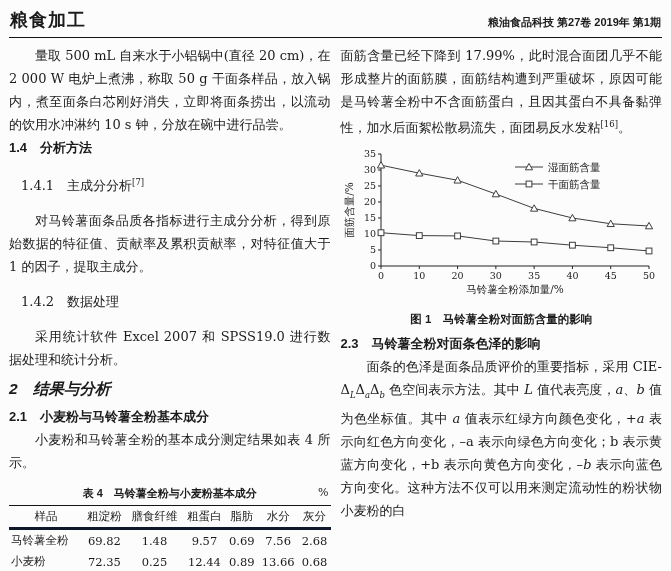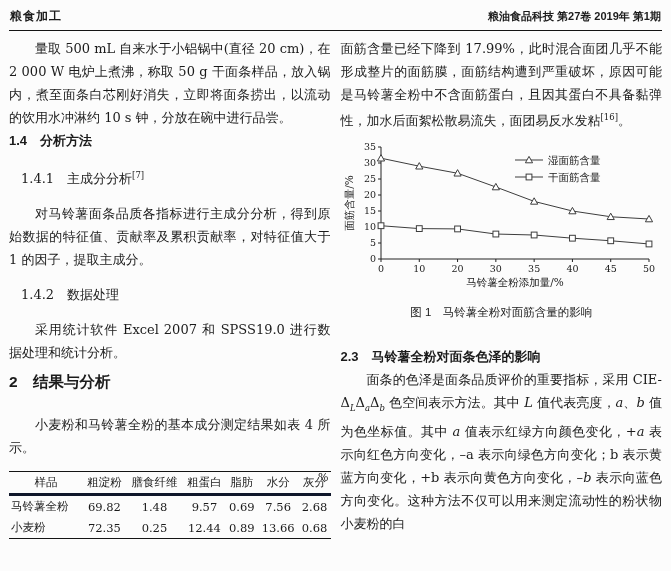--- a/index.html
+++ b/index.html
@@ -10,7 +10,7 @@
   }
   .page{padding:5px 9px 0 9px;box-sizing:border-box;width:671px;height:571px;}
   header{display:flex;justify-content:space-between;align-items:baseline;padding:3px 1px 5px 1px;}
-  .hd-left{font-family:"Liberation Sans","DejaVu Sans",sans-serif;font-weight:bold;font-size:12px;letter-spacing:1px;}
+  .hd-left{font-family:"Liberation Sans","DejaVu Sans",sans-serif;font-weight:bold;font-size:18px;letter-spacing:1px;}
   .hd-right{font-family:"Liberation Sans","DejaVu Sans",sans-serif;font-weight:600;font-size:11px;}
   .rule{border-bottom:1.4px solid #141414;margin:0 0 6px 0;}
   .cols{display:flex;gap:10px;}

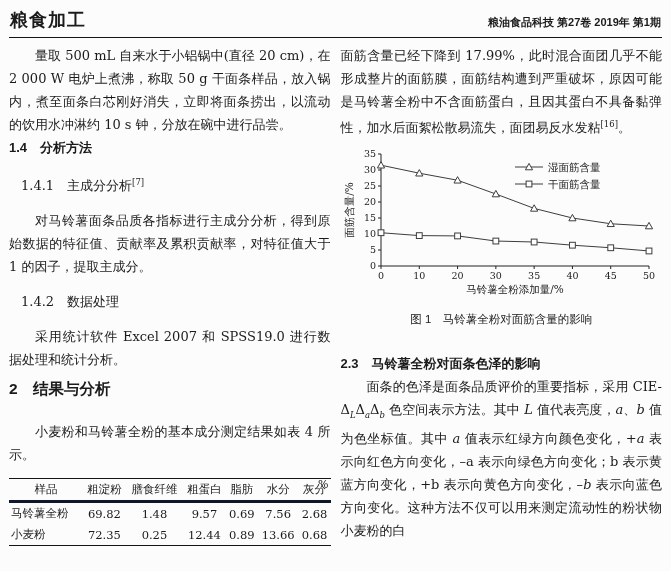--- a/index.html
+++ b/index.html
@@ -34,7 +34,7 @@
   tbody td:first-child{text-align:left;padding-left:2px;}
   col.c-sample{width:74px;}
   figure{margin:6px 0 0 0;text-align:center;}
-  figcaption{font-family:"Liberation Sans","DejaVu Sans",sans-serif;font-weight:normal;font-size:11.5px;margin-top:7px;}
+  figcaption{font-family:"Liberation Sans","DejaVu Sans",sans-serif;font-weight:bold;font-size:11.5px;margin-top:7px;}
   svg text{font-family:"DejaVu Serif","Liberation Serif",serif;fill:#1b1b1b;}
   .h23{margin-top:25px;}
 </style>

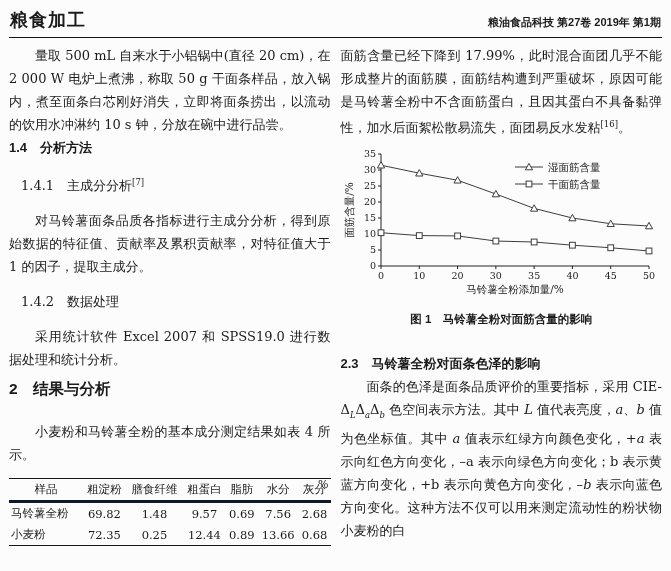--- a/index.html
+++ b/index.html
@@ -36,7 +36,7 @@
   figure{margin:6px 0 0 0;text-align:center;}
   figcaption{font-family:"Liberation Sans","DejaVu Sans",sans-serif;font-weight:bold;font-size:11.5px;margin-top:7px;}
   svg text{font-family:"DejaVu Serif","Liberation Serif",serif;fill:#1b1b1b;}
-  .h23{margin-top:25px;}
+  .h23{margin-top:5px;}
 </style>
 </head>
 <body>

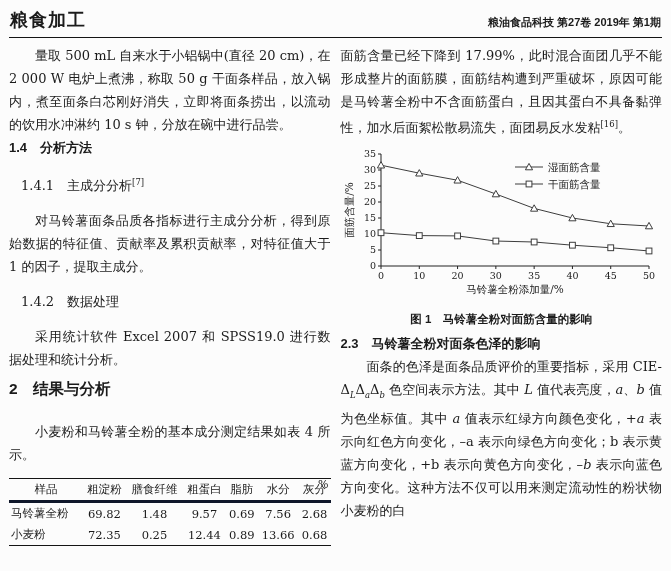--- a/index.html
+++ b/index.html
@@ -19,7 +19,7 @@
   p.indent{text-indent:2em;}
   .h-sans{font-family:"Liberation Sans","DejaVu Sans",sans-serif;font-weight:bold;font-size:13px;line-height:23px;margin:0;}
   .h-plain{font-weight:normal;font-size:13px;line-height:23px;margin:12px;}
-  .h-section{font-family:"Liberation Sans","DejaVu Sans",sans-serif;font-weight:bold;font-size:15.5px;line-height:26px;margin:5px 0 18px 0;}
+  .h-section{font-family:"Liberation Sans","DejaVu Sans",sans-serif;font-weight:bold;font-size:15.5px;line-height:26px;margin:5px 0 3px 0;font-style:italic;}
   sup{font-size:8.5px;}
   sub{font-size:8.5px;}
   .i{font-style:italic;}

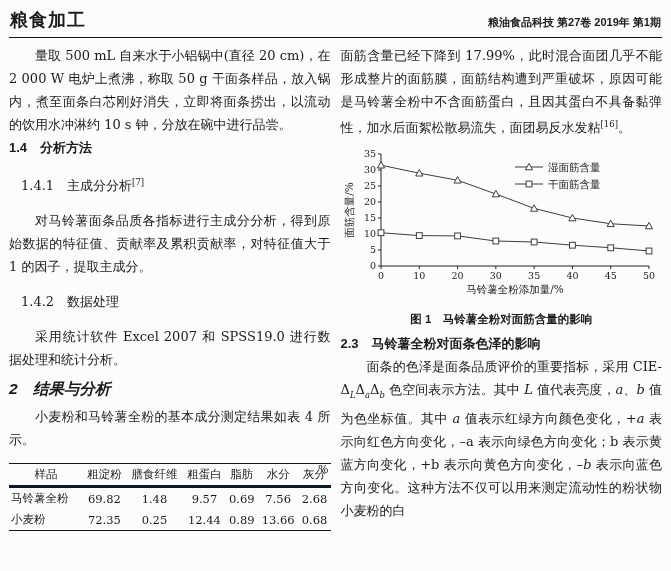--- a/index.html
+++ b/index.html
@@ -59,6 +59,7 @@
       <h4 class="h-plain">1.4.2　数据处理</h4>
       <p class="body indent">采用统计软件 Excel 2007 和 SPSS19.0 进行数据处理和统计分析。</p>
       <h2 class="h-section">2　结果与分析</h2>
+      <h3 class="h-sans">2.1　小麦粉与马铃薯全粉基本成分</h3>
       <p class="body indent">小麦粉和马铃薯全粉的基本成分测定结果如表 4 所示。</p>
 
       <div class="tcap">

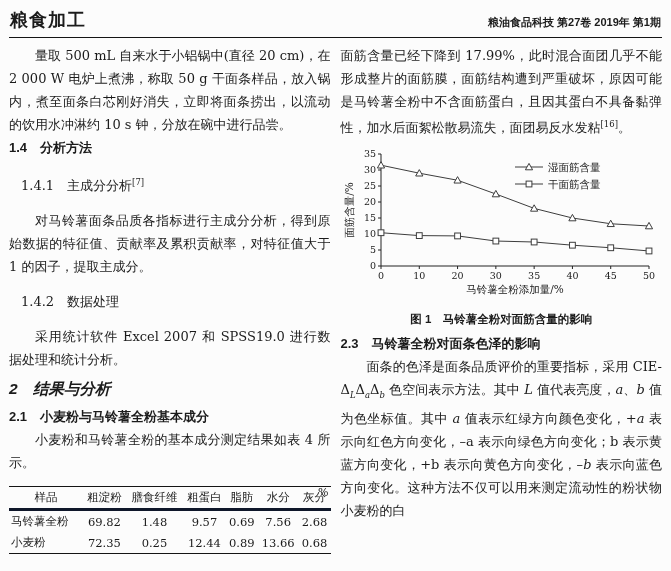--- a/index.html
+++ b/index.html
@@ -63,6 +63,7 @@
       <p class="body indent">小麦粉和马铃薯全粉的基本成分测定结果如表 4 所示。</p>
 
       <div class="tcap">
+        <span>表 4　马铃薯全粉与小麦粉基本成分</span>
         <span class="unit">%</span>
       </div>
       <table>

